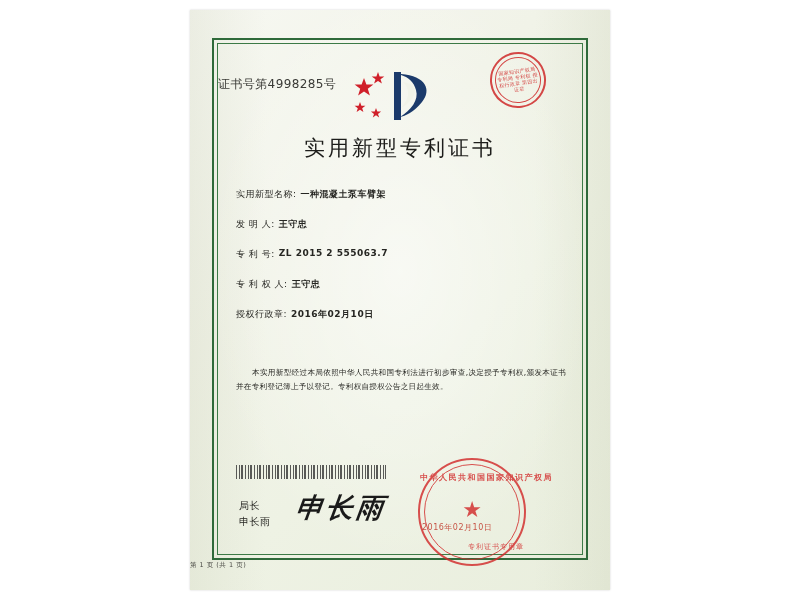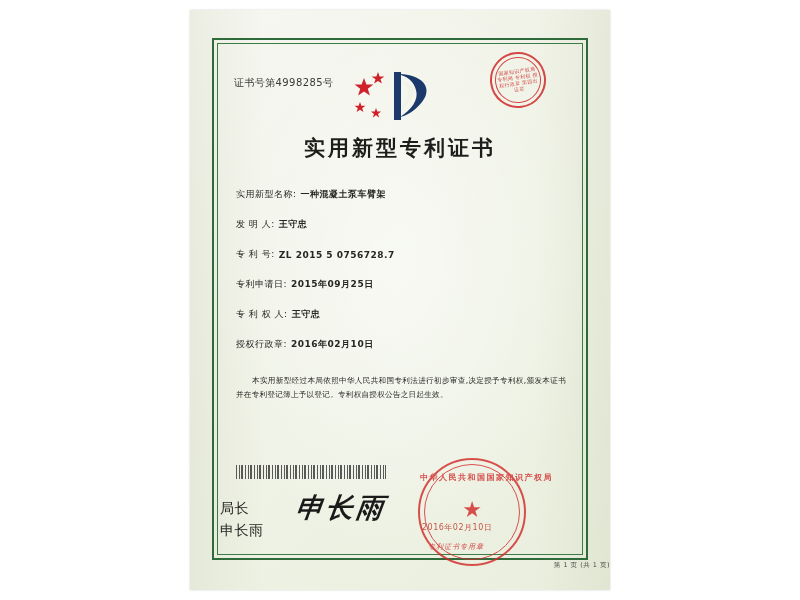--- a/index.html
+++ b/index.html
@@ -66,9 +66,9 @@
   
   .cert-no {
     position: absolute;
-    left: 44px;
+    left: 28px;
     top: 66px;
-    font-size: 10px;
+    font-size: 12px;
     color: #3a3a36;
     letter-spacing: 0.4px;
     white-space: nowrap;

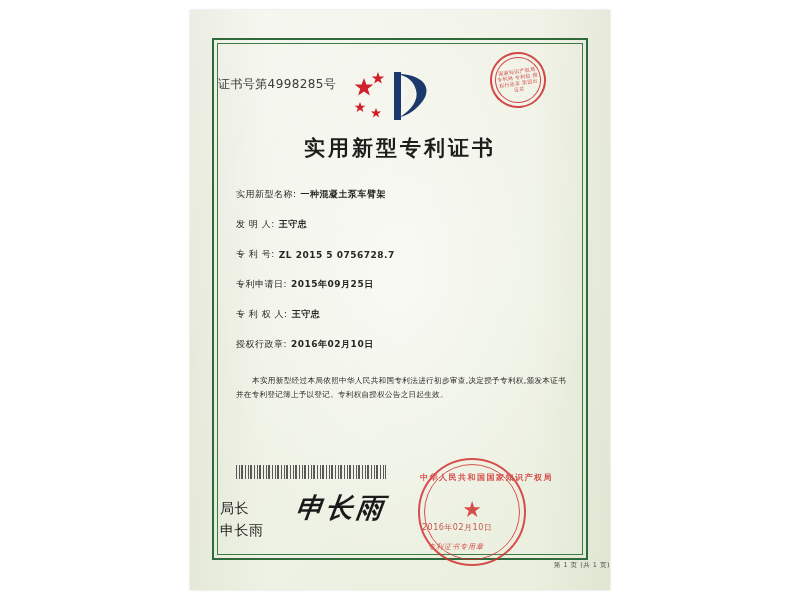--- a/index.html
+++ b/index.html
@@ -88,7 +88,7 @@
     text-align: center;
     font-family: "DejaVu Sans", sans-serif;
     font-size: 21px;
-    font-weight: bold;
+    font-weight: normal;
     color: #1d1d1b;
     letter-spacing: 3px;
   }

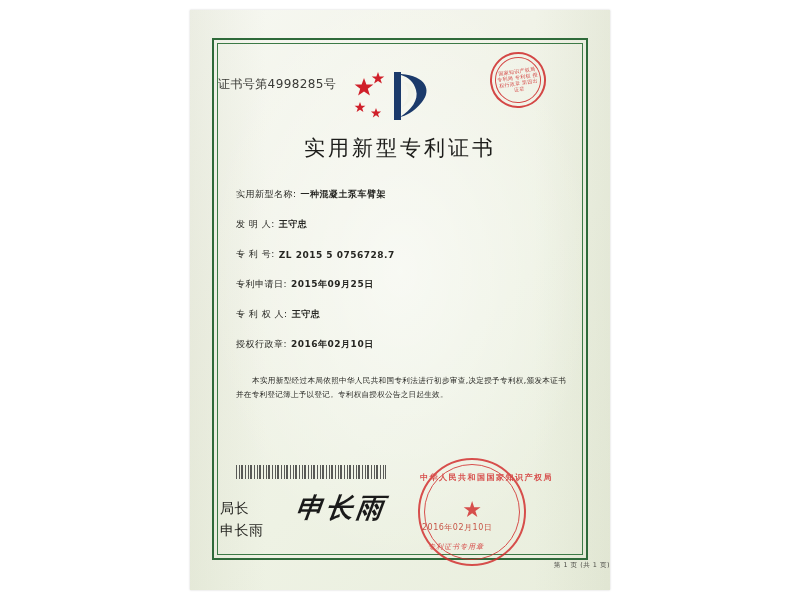--- a/index.html
+++ b/index.html
@@ -135,7 +135,7 @@
   }
   .field-row {
     display: flex;
-    align-items: center;
+    align-items: flex-start;
     margin-bottom: 17px;
     font-size: 9px;
     color: #262622;

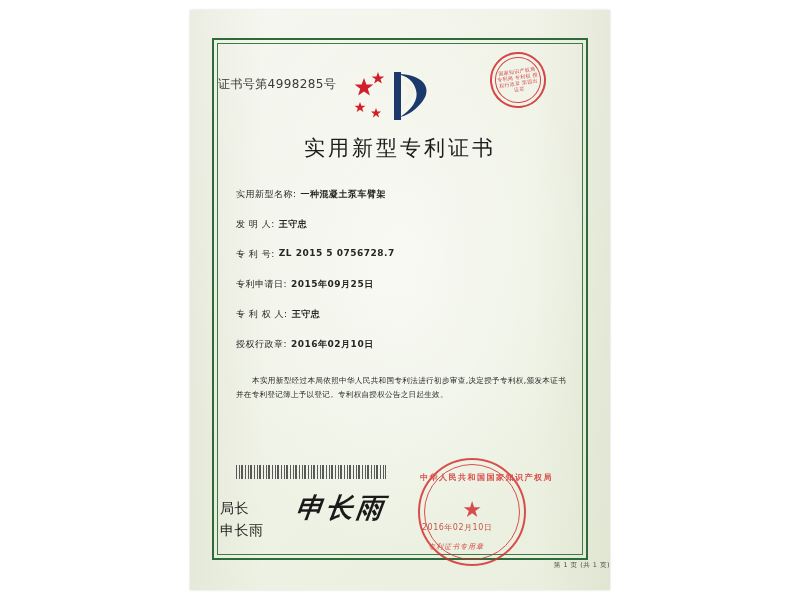--- a/index.html
+++ b/index.html
@@ -320,7 +320,7 @@
       </div>
       <div class="field-row">
         <span class="field-label">专 利 号:</span>
-        <span class="field-value">ZL 2015 5 0756728.7</span>
+        <span class="field-value">ZL 2015 2 555063.7</span>
       </div>
       <div class="field-row">
         <span class="field-label">专利申请日:</span>

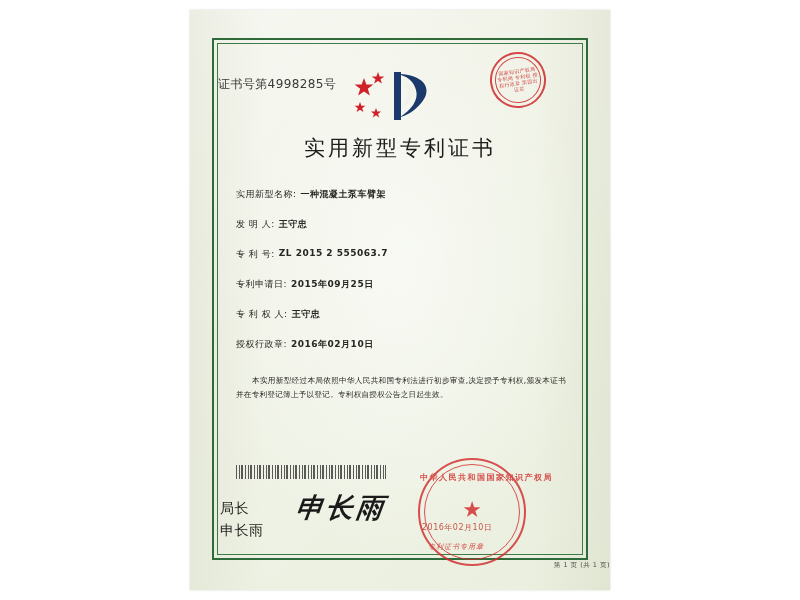--- a/index.html
+++ b/index.html
@@ -323,10 +323,6 @@
         <span class="field-value">ZL 2015 2 555063.7</span>
       </div>
       <div class="field-row">
-        <span class="field-label">专利申请日:</span>
-        <span class="field-value">2015年09月25日</span>
-      </div>
-      <div class="field-row">
         <span class="field-label">专 利 权 人:</span>
         <span class="field-value">王守忠</span>
       </div>

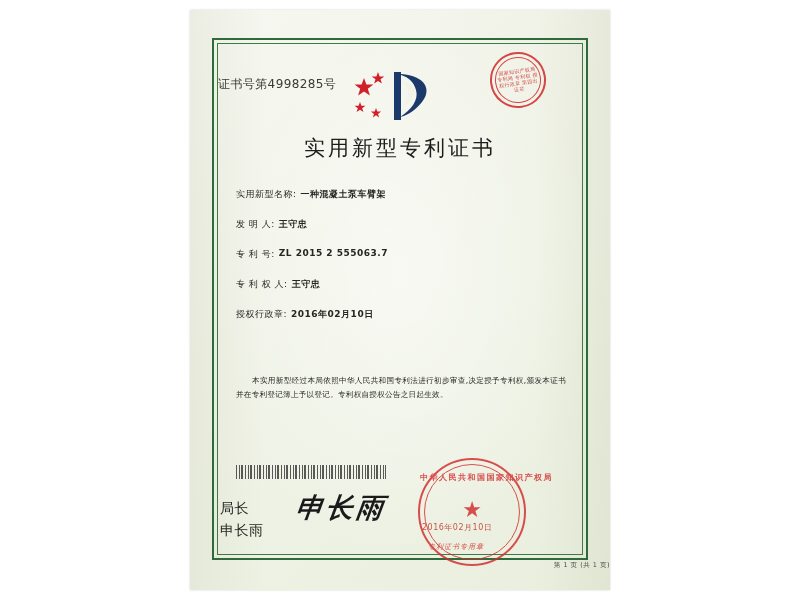--- a/index.html
+++ b/index.html
@@ -155,7 +155,7 @@
     position: absolute;
     left: 46px;
     right: 44px;
-    top: 364px;
+    top: 356px;
     font-size: 7.6px;
     line-height: 1.85;
     color: #2a2a26;

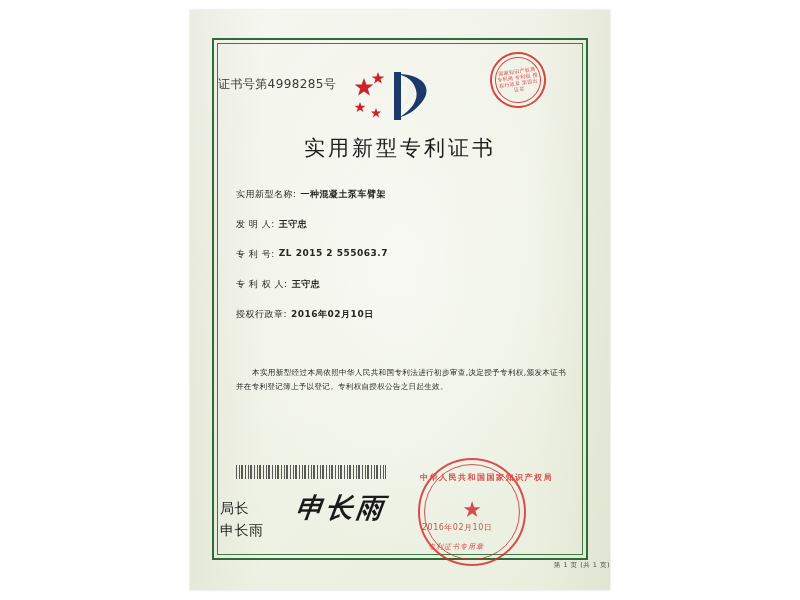--- a/index.html
+++ b/index.html
@@ -184,9 +184,9 @@
   
   .sig-label {
     position: absolute;
-    left: 30px;
+    left: 49px;
     top: 488px;
-    font-size: 14px;
+    font-size: 10px;
     line-height: 1.55;
     color: #262622;
     letter-spacing: 0.5px;

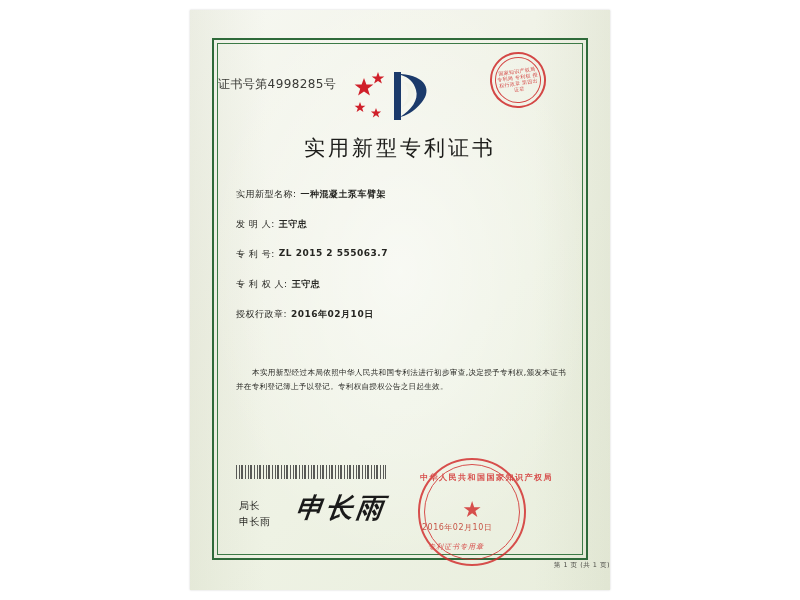--- a/index.html
+++ b/index.html
@@ -242,12 +242,11 @@
   }
   .seal-round .sr-bottom {
     position: absolute;
-    left: 8px; right: 0;
+    left: 17px; right: 0;
     bottom: 12px;
-    text-align: left;
+    text-align: right;
     font-size: 7px;
     letter-spacing: 1px;
-    font-style: italic;
   }
   .seal-date {
     position: absolute;

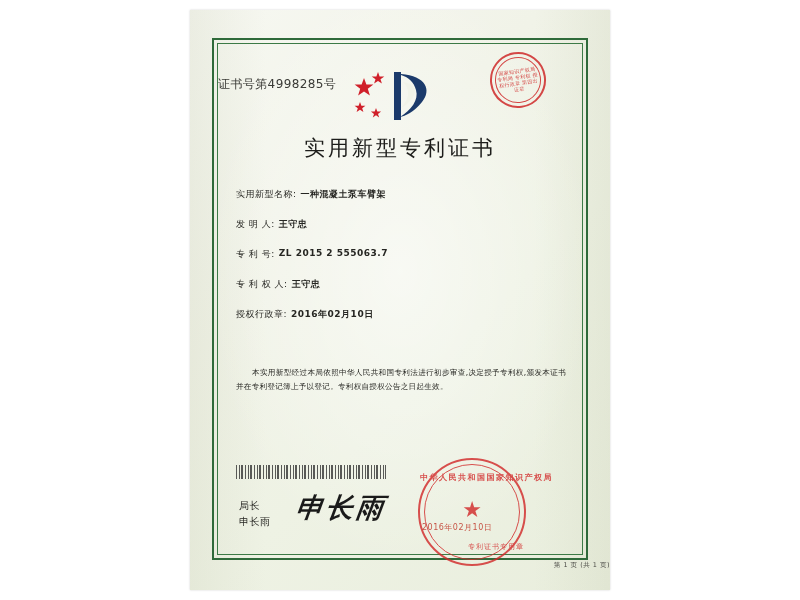--- a/index.html
+++ b/index.html
@@ -264,7 +264,7 @@
     left: 0;
     right: 0;
     bottom: 20px;
-    text-align: right;
+    text-align: left;
     font-size: 6.5px;
     color: #4a4a45;
     letter-spacing: 0.5px;

